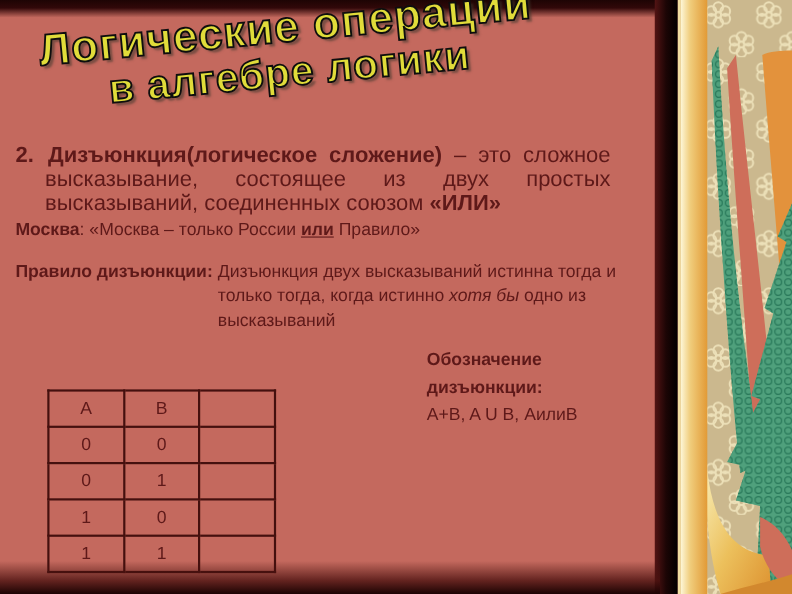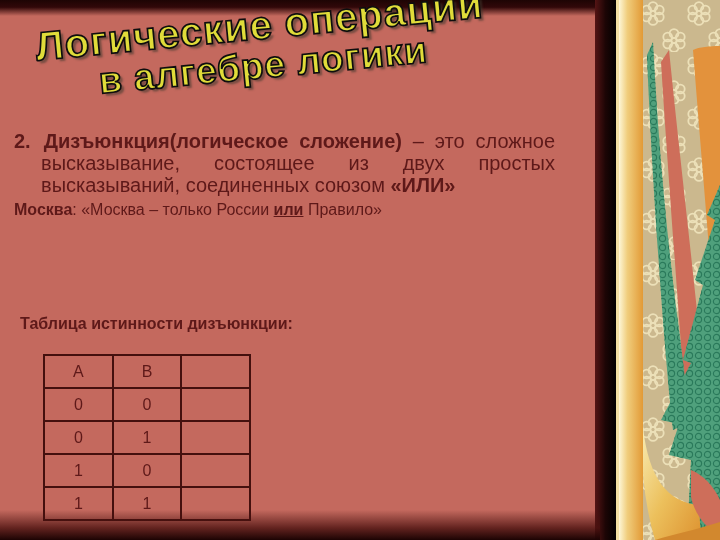--- a/index.html
+++ b/index.html
@@ -57,6 +57,10 @@
 
   <p class="example"><span class="b">Москва</span><span>: «Москва – только России </span><span class="u">или</span><span> Правило»</span></p>
 
+  <div class="rule">
+    <div class="rule-label">Правило дизъюнкции:</div>
+    <div class="rule-text"><span>Дизъюнкция двух высказываний истинна тогда и только тогда, когда истинно </span><span class="i">хотя бы</span><span> одно из высказываний</span></div>
+  </div>
 
   <div class="cap-table">Таблица истинности дизъюнкции:</div>
 

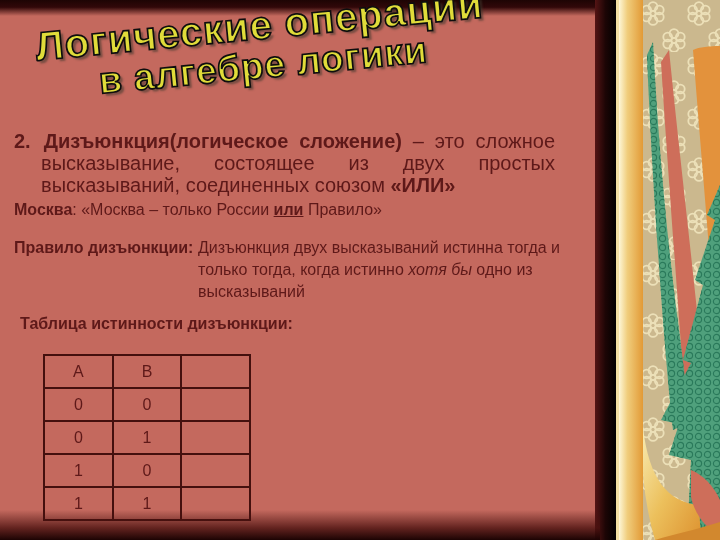--- a/index.html
+++ b/index.html
@@ -62,7 +62,6 @@
     <div class="rule-text"><span>Дизъюнкция двух высказываний истинна тогда и только тогда, когда истинно </span><span class="i">хотя бы</span><span> одно из высказываний</span></div>
   </div>
 
-  <div class="cap-table">Таблица истинности дизъюнкции:</div>
 
   <table class="truth">
     <tbody>

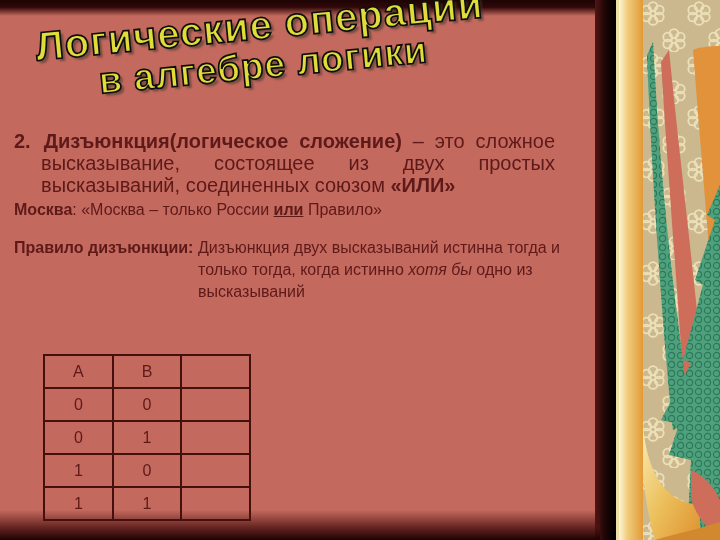--- a/index.html
+++ b/index.html
@@ -93,6 +93,7 @@
     </tbody>
   </table>
 
+  <div class="cap-not">Обозначение дизъюнкции:</div>
 
   <svg class="panel" viewBox="0 0 125 540" preserveAspectRatio="none" xmlns="http://www.w3.org/2000/svg">
     <defs>

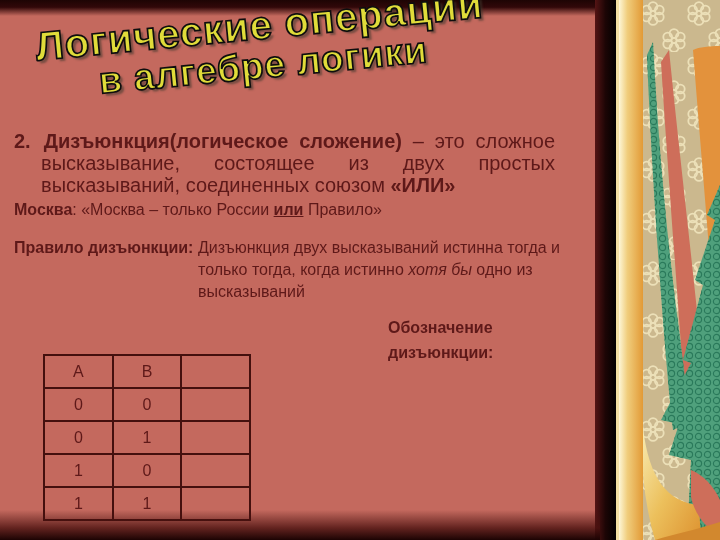--- a/index.html
+++ b/index.html
@@ -94,6 +94,7 @@
   </table>
 
   <div class="cap-not">Обозначение дизъюнкции:</div>
+  <div class="notation">A+B, A U B, АилиВ</div>
 
   <svg class="panel" viewBox="0 0 125 540" preserveAspectRatio="none" xmlns="http://www.w3.org/2000/svg">
     <defs>

